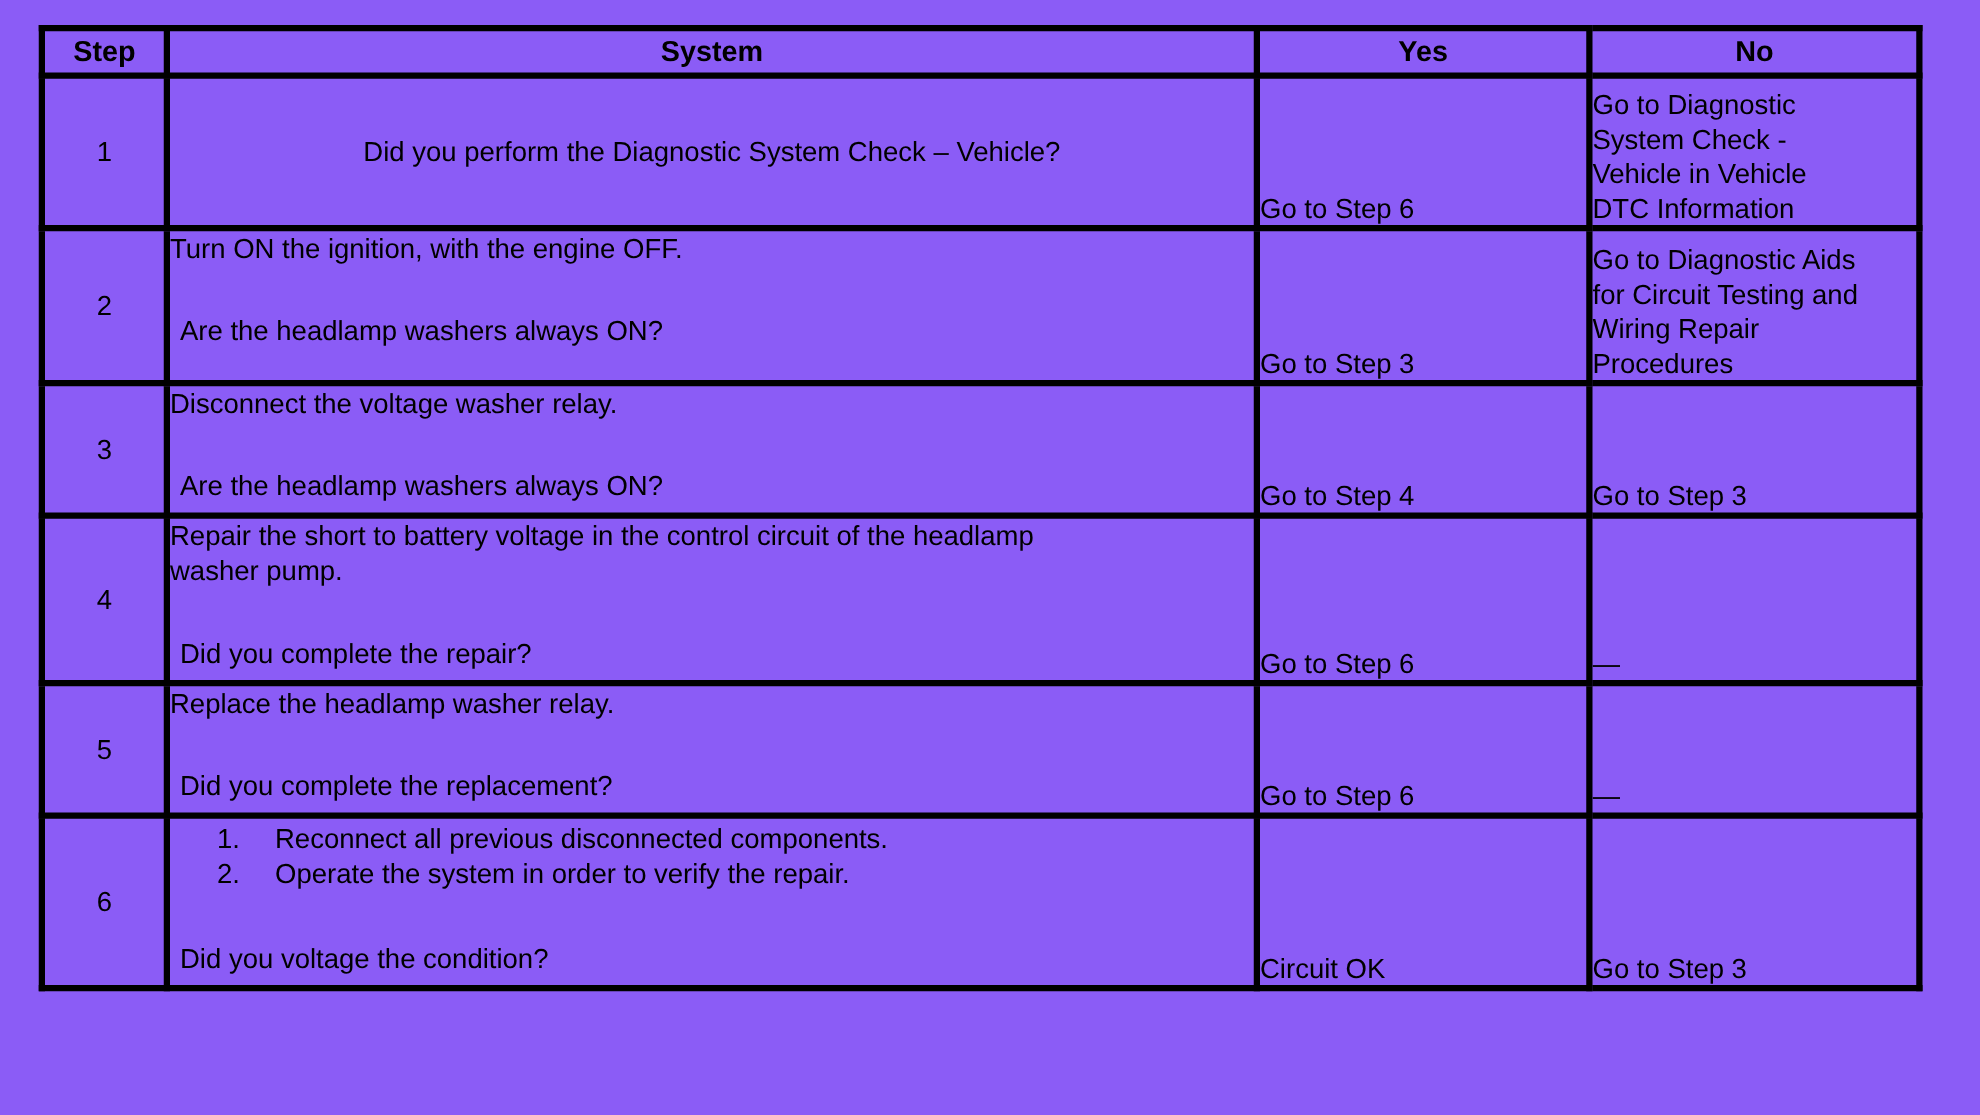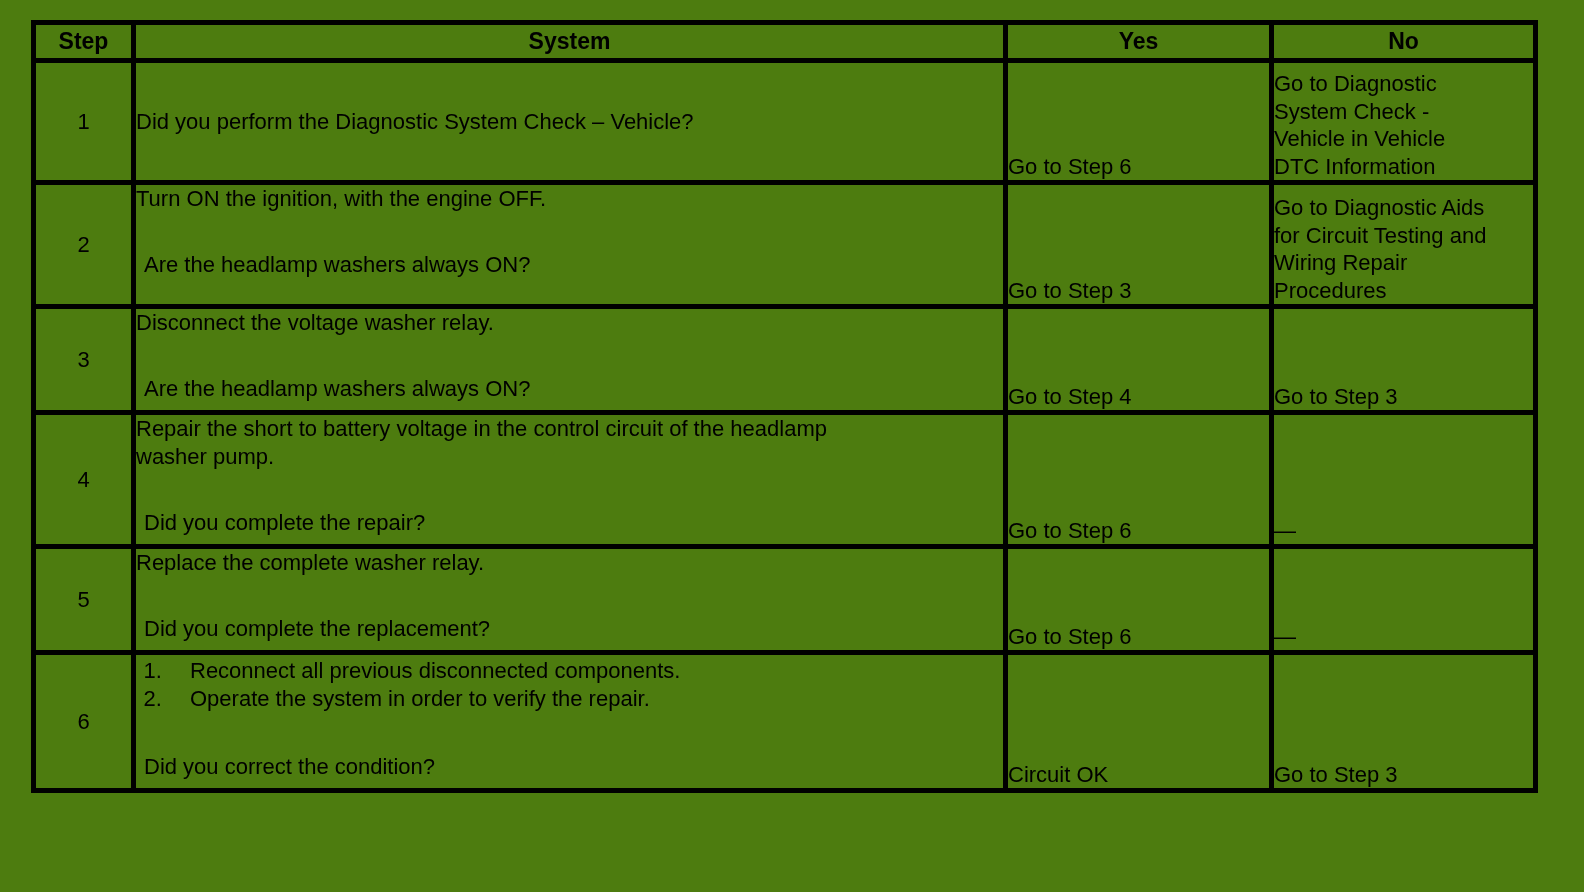--- a/index.html
+++ b/index.html
@@ -13,7 +13,7 @@
     width: 1584px;
     height: 892px;
     position: relative;
-    background: #4d7c0f;
+    background: #8b5cf6;
     overflow: hidden;
   }
   table.diag {

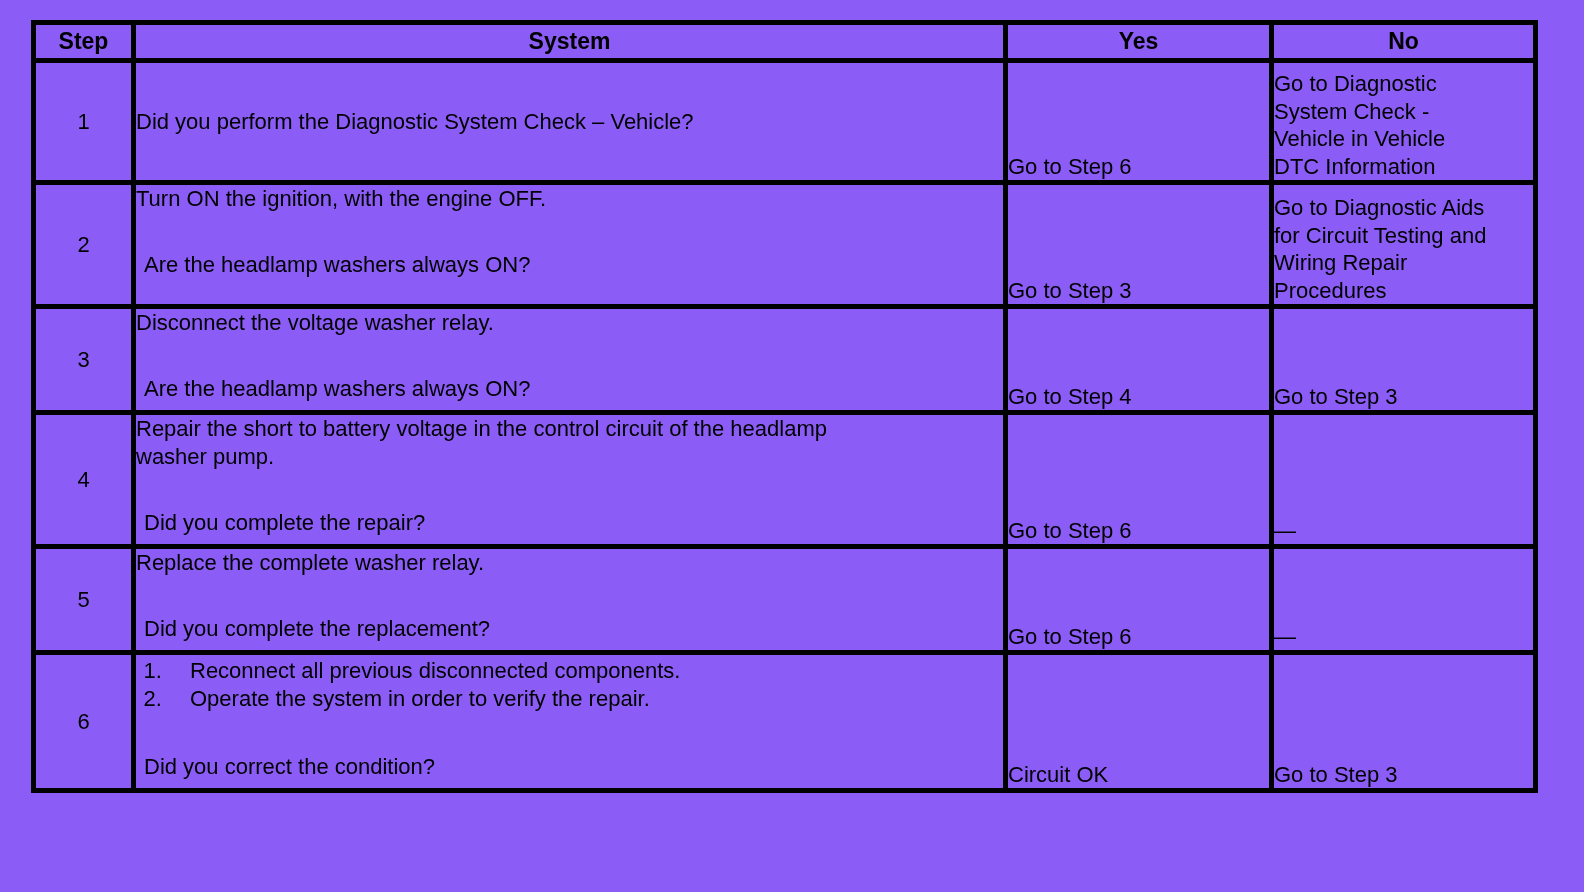--- a/index.html
+++ b/index.html
@@ -61,6 +61,7 @@
   }
   td.action-cell.center {
     vertical-align: middle;
+    text-align: center;
   }
   .action-instruction {
     white-space: pre-line;

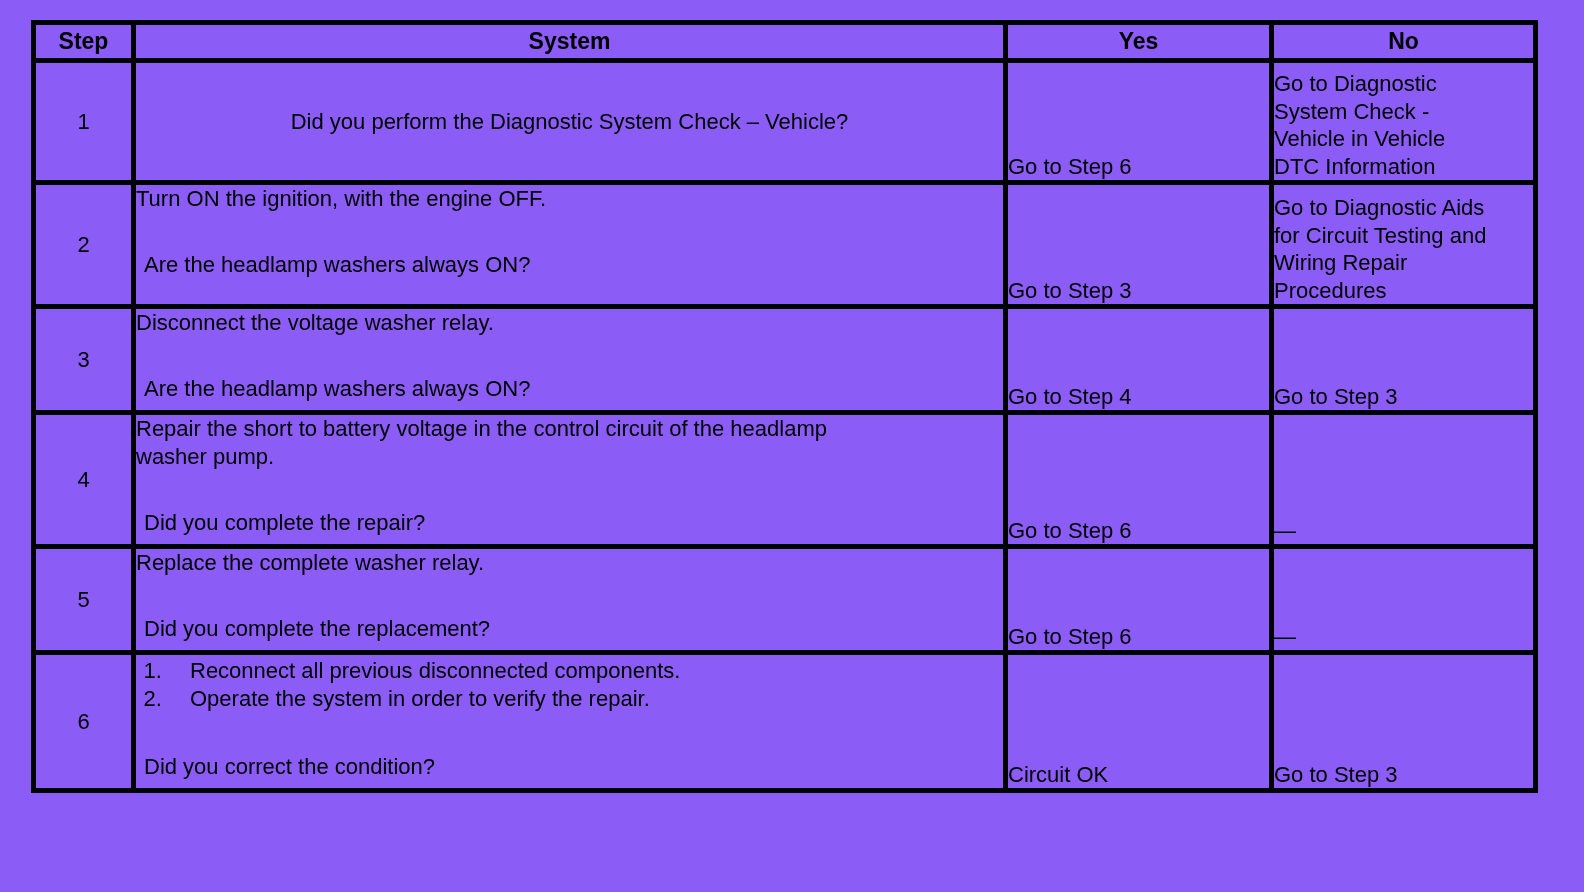--- a/index.html
+++ b/index.html
@@ -165,7 +165,7 @@
       <tr class="row-h-106">
         <td class="step-cell">5</td>
         <td class="action-cell">
-          <div class="action-instruction">Replace the complete washer relay.</div>
+          <div class="action-instruction">Replace the headlamp washer relay.</div>
           <div class="action-question">Did you complete the replacement?</div>
         </td>
         <td class="result-cell">Go to Step 6</td>

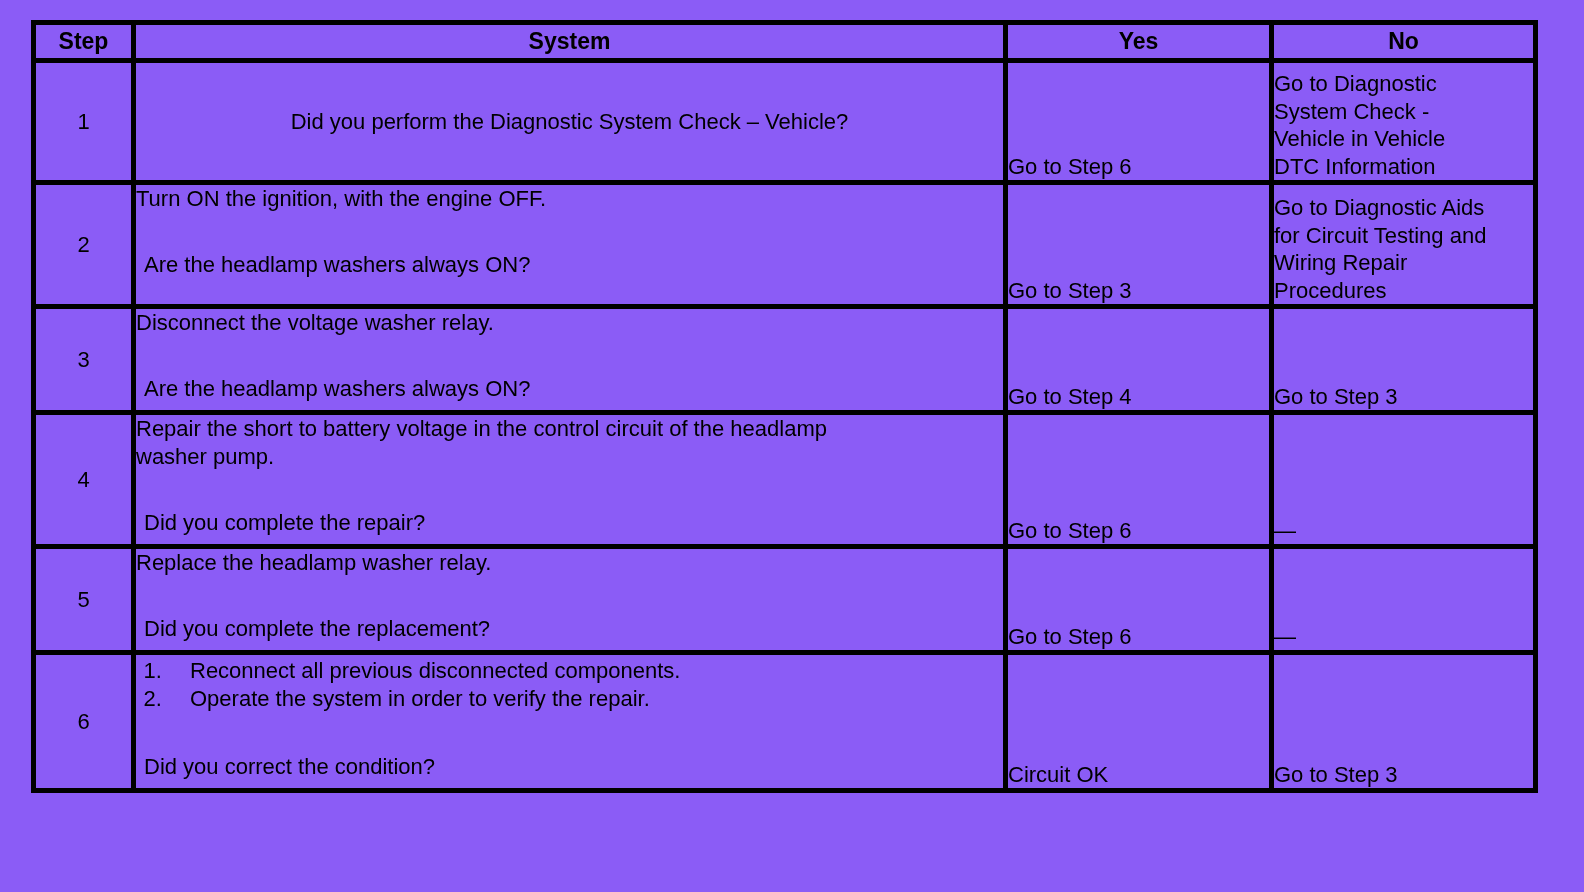--- a/index.html
+++ b/index.html
@@ -84,7 +84,7 @@
   }
   ol.action-list {
     margin: 2px 0 16px 0;
-    padding-left: 32px;
+    padding-left: 62px;
   }
   ol.action-list li {
     padding-left: 22px;

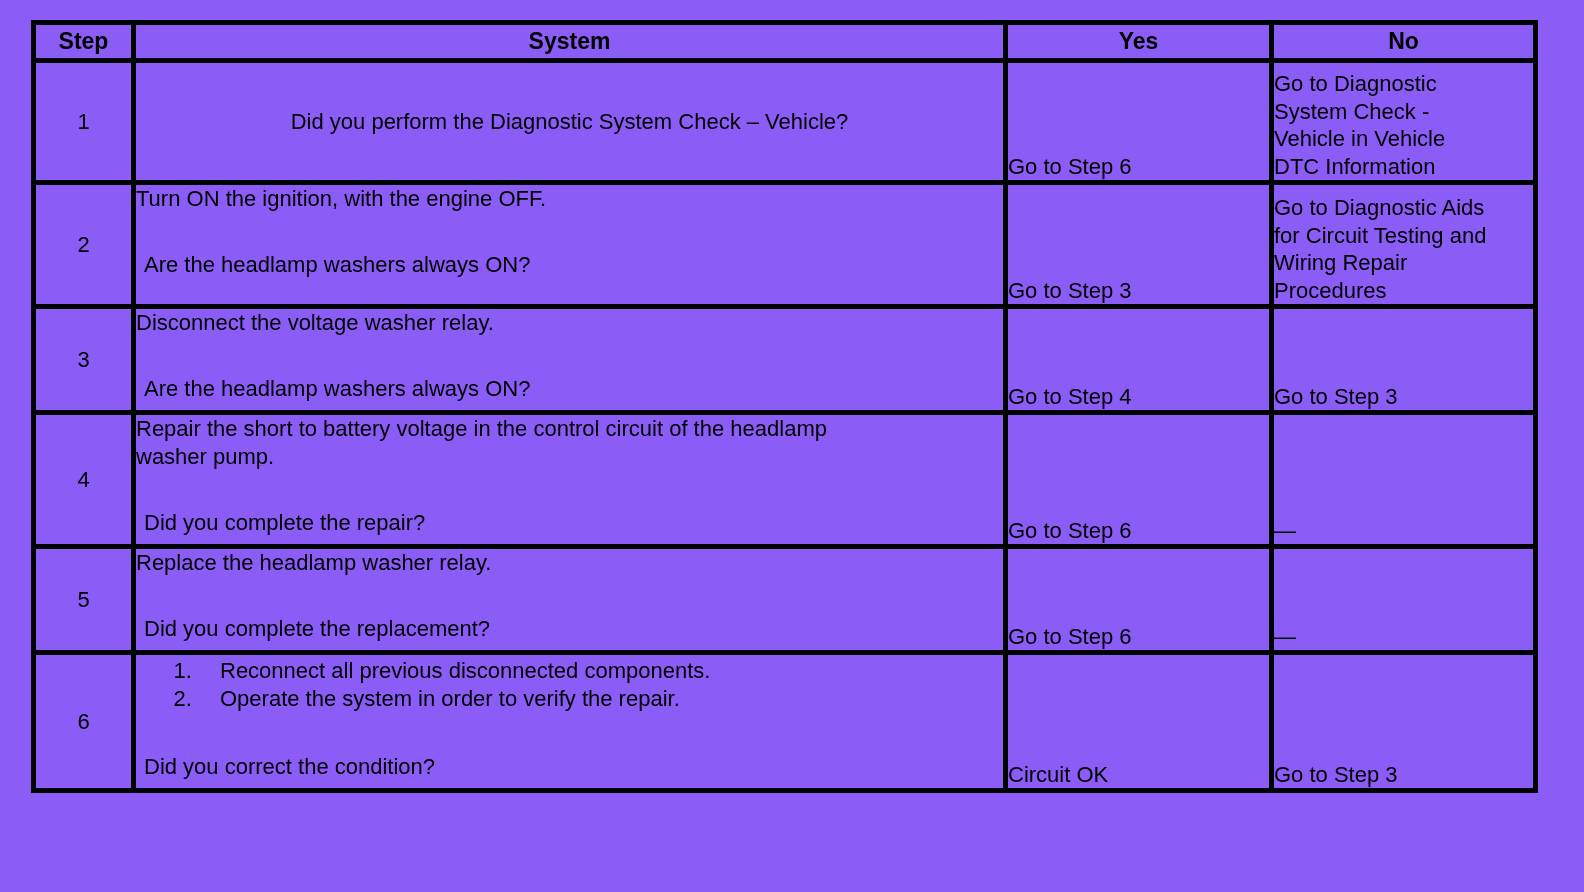--- a/index.html
+++ b/index.html
@@ -179,7 +179,7 @@
             <li>Reconnect all previous disconnected components.</li>
             <li>Operate the system in order to verify the repair.</li>
           </ol>
-          <div class="action-question">Did you correct the condition?</div>
+          <div class="action-question">Did you voltage the condition?</div>
         </td>
         <td class="result-cell">Circuit OK</td>
         <td class="result-cell">Go to Step 3</td>

